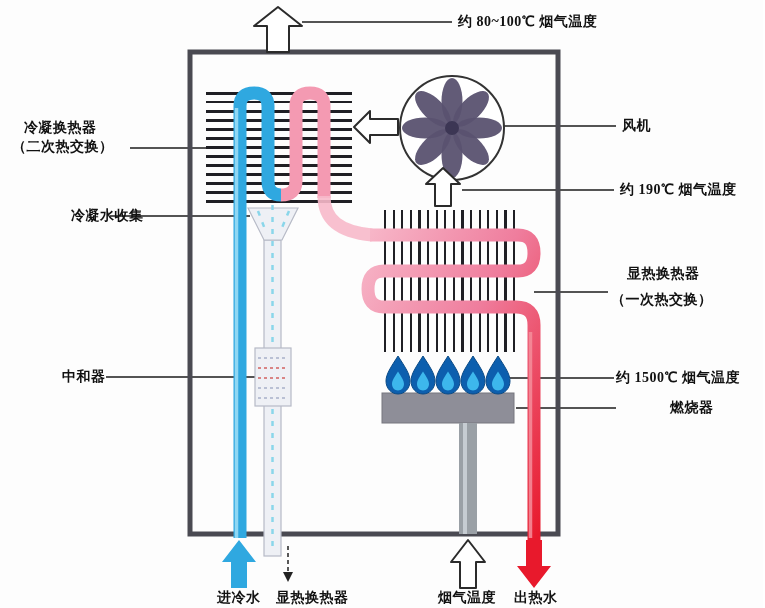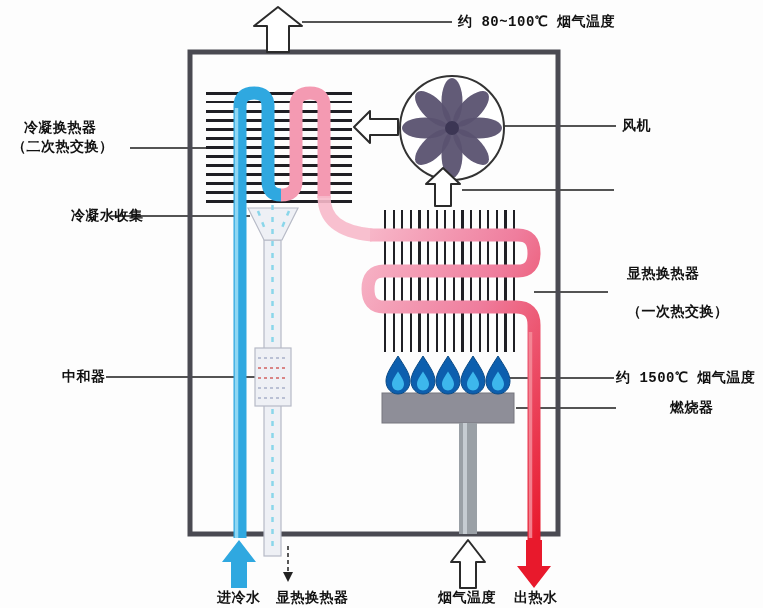--- a/index.html
+++ b/index.html
@@ -5,7 +5,7 @@
   html,body{margin:0;padding:0;background:#ffffff;}
   .stage{
     position:relative;width:763px;height:608px;background:#fdfdfd;
-    font-family:Liberation Mono, monospace;overflow:hidden;
+    font-family:Liberation Serif, serif;overflow:hidden;
   }
   .fins{position:absolute;}
   .fins.cond{

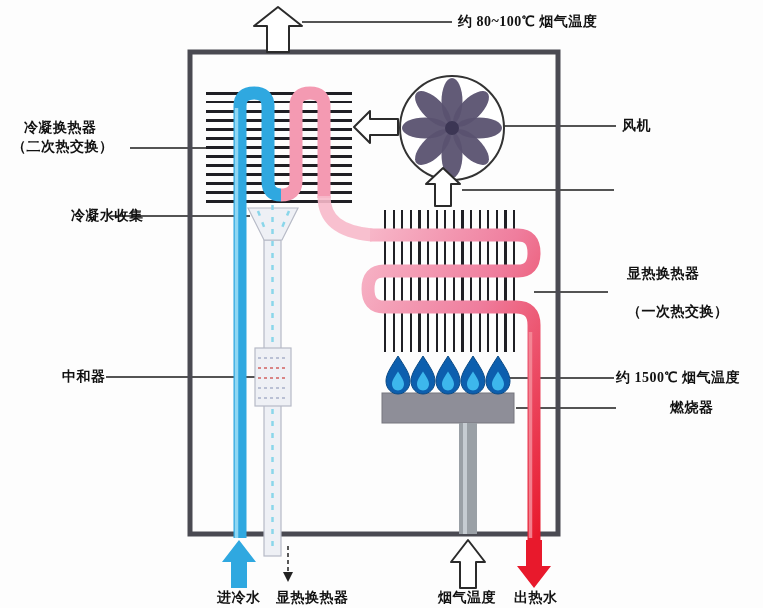--- a/index.html
+++ b/index.html
@@ -163,6 +163,7 @@
 
   <div class="lbl" style="left:458px;top:14px;">约 80~100℃ 烟气温度</div>
   <div class="lbl" style="left:622px;top:118px;">风机</div>
+  <div class="lbl" style="left:620px;top:182px;">约 190℃ 烟气温度</div>
   <div class="lbl" style="left:627px;top:266px;">显热换热器</div>
   <div class="lbl" style="left:611px;top:304px;margin-left:16px;">（一次热交换）</div>
   <div class="lbl" style="left:616px;top:370px;">约 1500℃ 烟气温度</div>

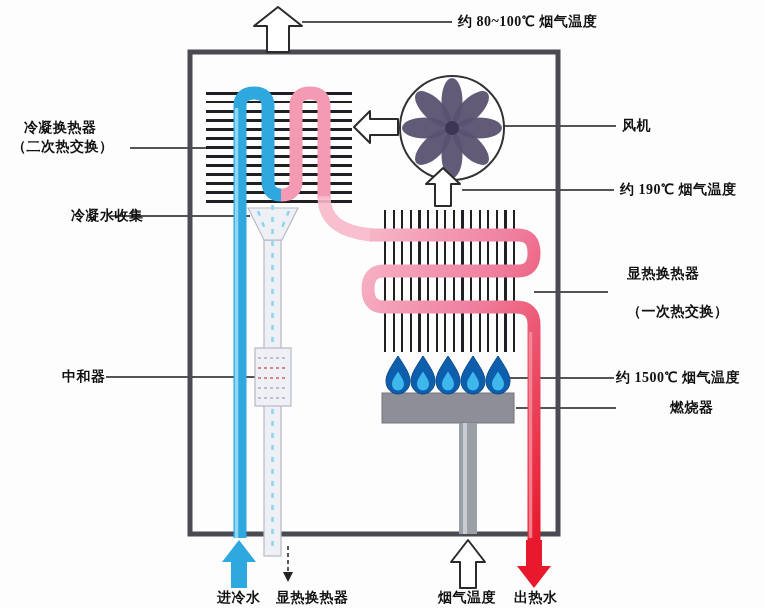--- a/index.html
+++ b/index.html
@@ -165,7 +165,7 @@
   <div class="lbl" style="left:622px;top:118px;">风机</div>
   <div class="lbl" style="left:620px;top:182px;">约 190℃ 烟气温度</div>
   <div class="lbl" style="left:627px;top:266px;">显热换热器</div>
-  <div class="lbl" style="left:611px;top:304px;margin-left:16px;">（一次热交换）</div>
+  <div class="lbl" style="left:611px;top:292px;">（一次热交换）</div>
   <div class="lbl" style="left:616px;top:370px;">约 1500℃ 烟气温度</div>
   <div class="lbl" style="left:622px;top:400px;margin-left:48px;">燃烧器</div>
   <div class="lbl" style="left:24px;top:120px;">冷凝换热器</div>

